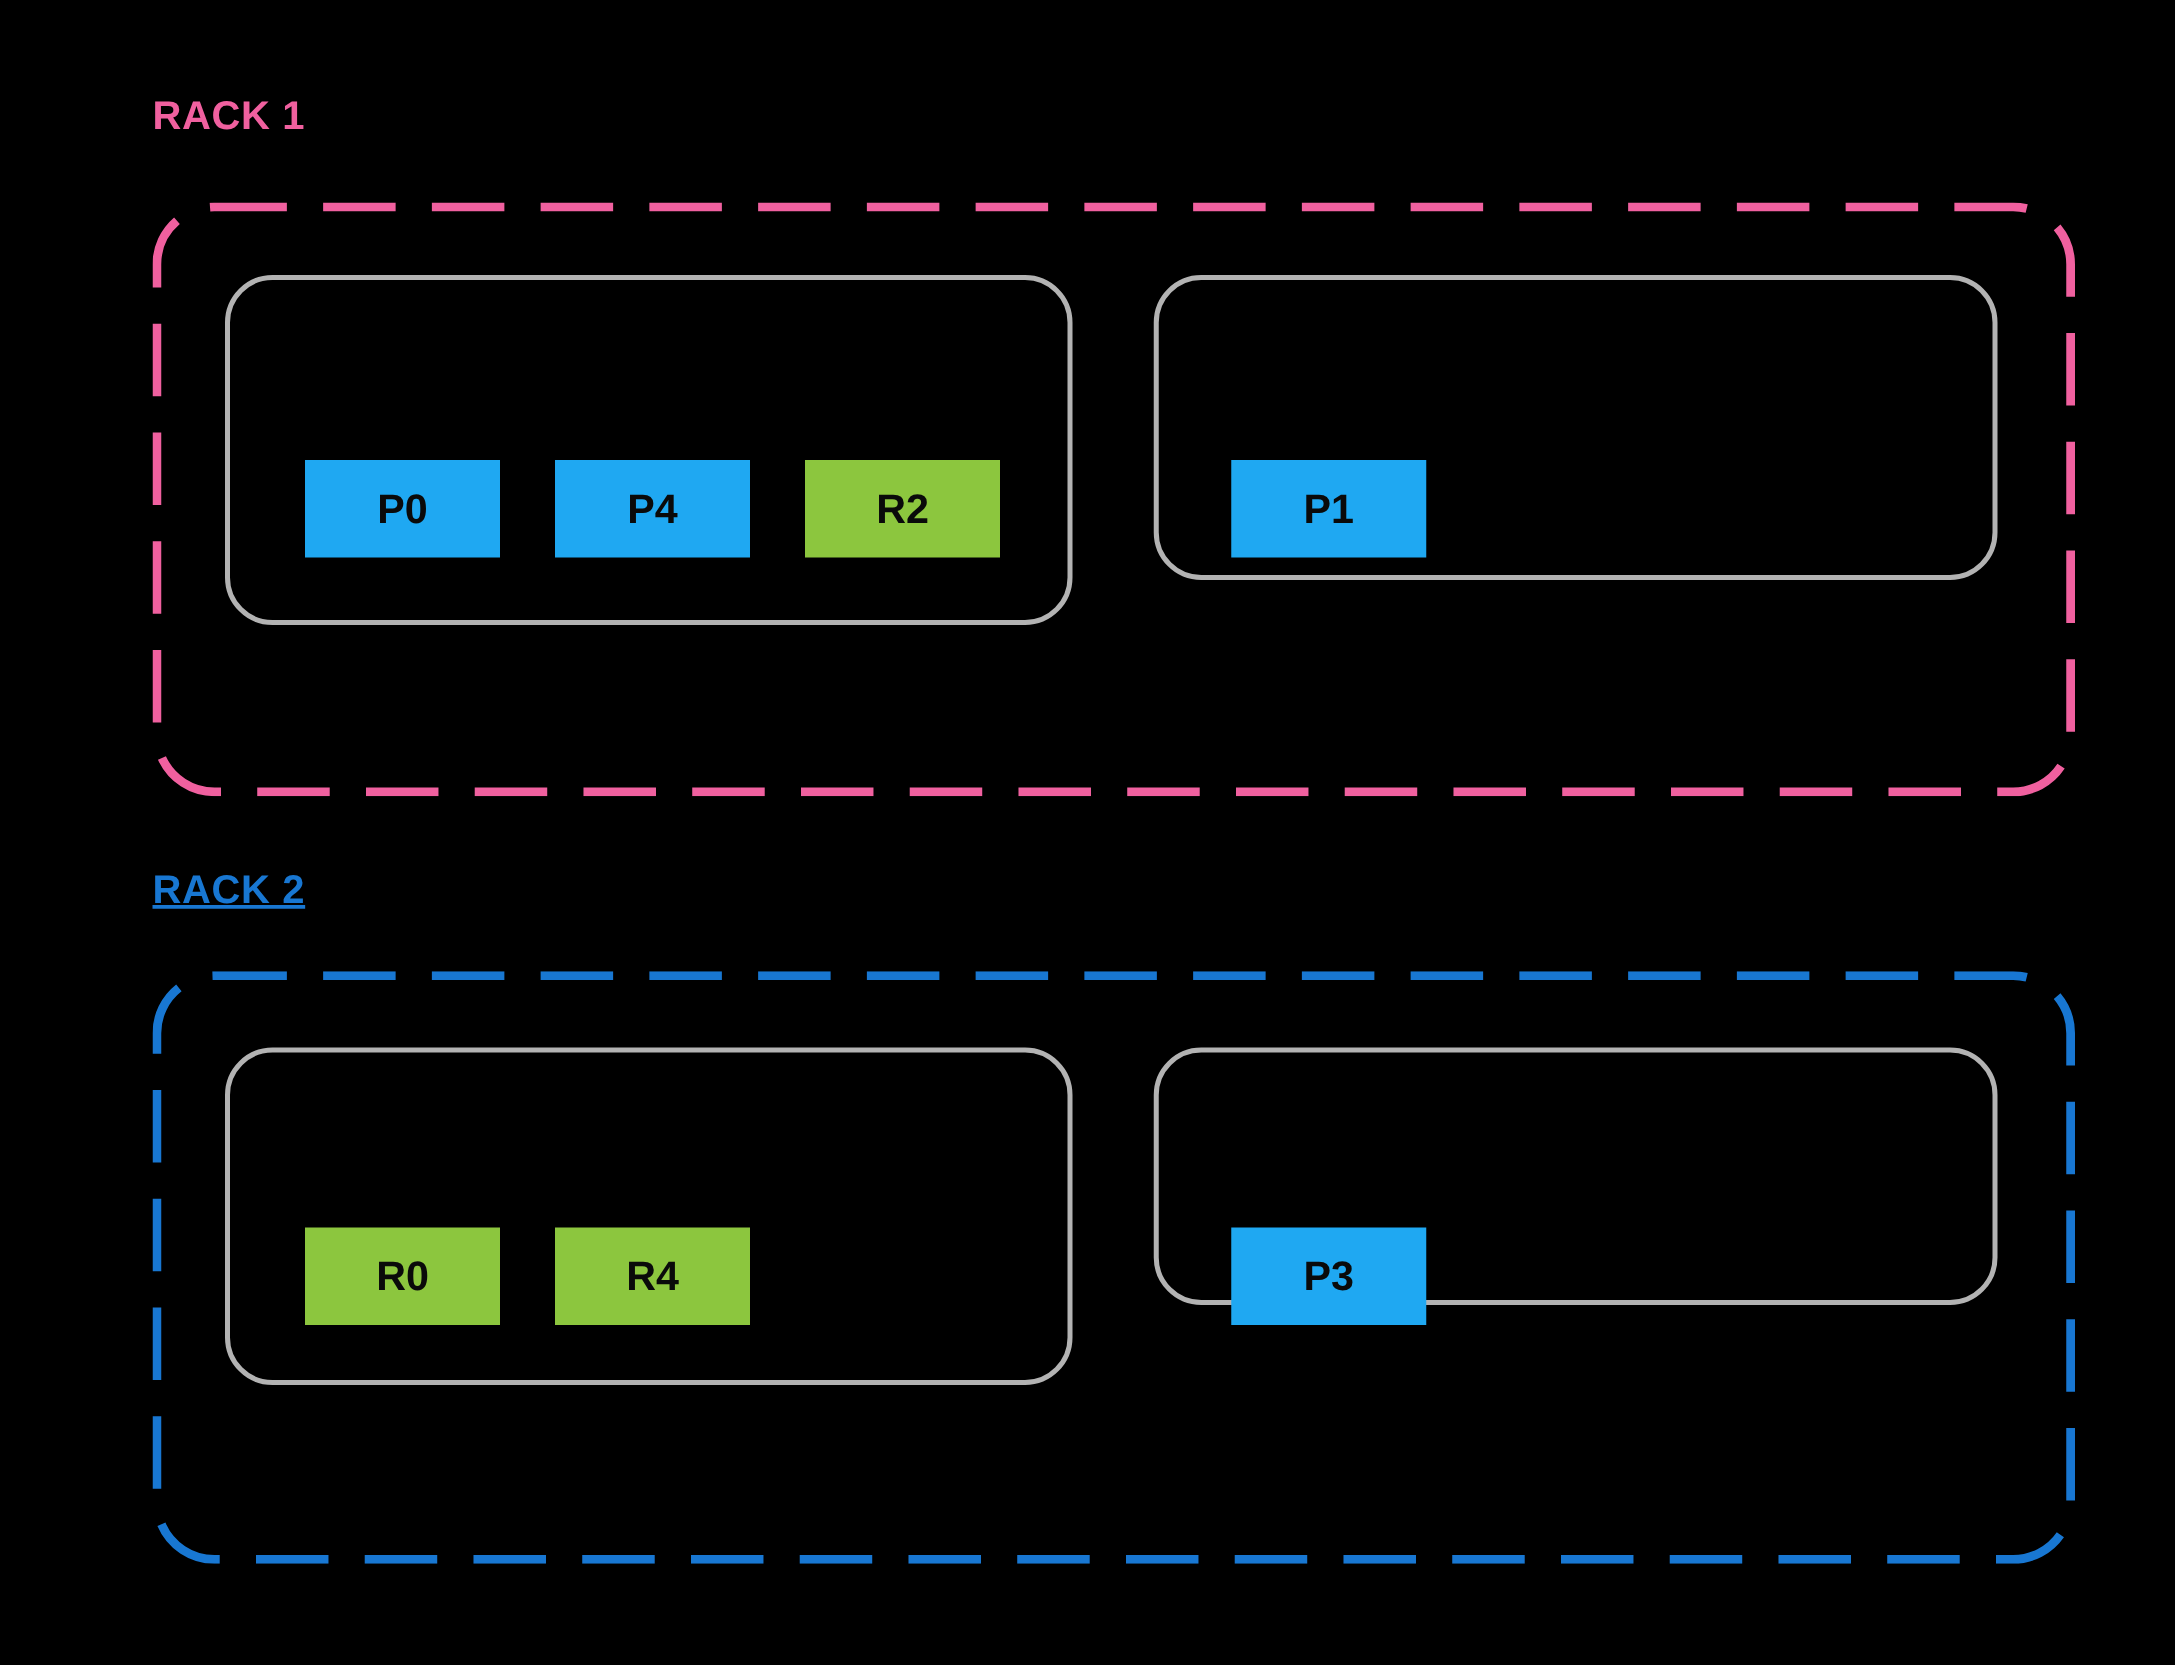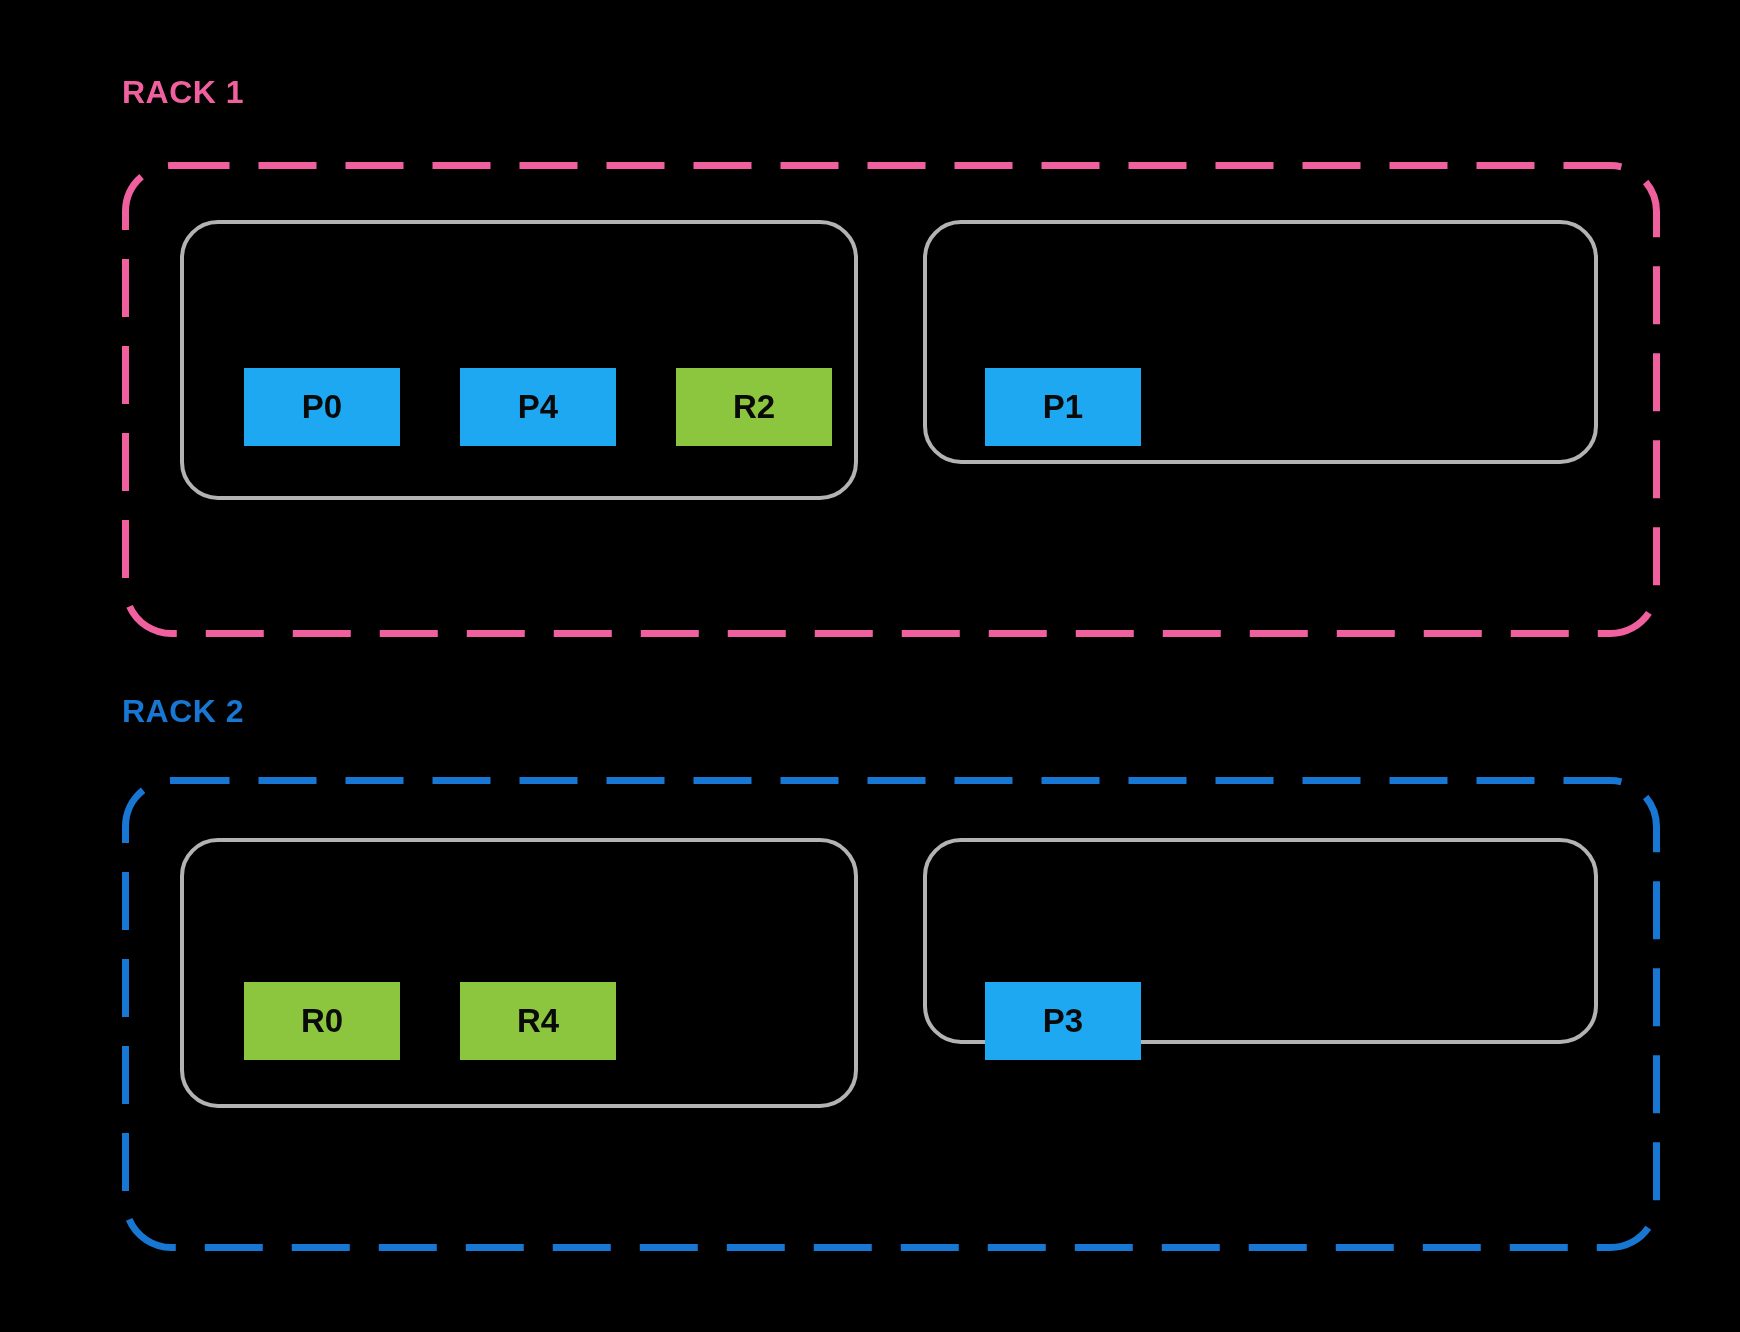--- a/index.html
+++ b/index.html
@@ -51,7 +51,7 @@
   .blocks-row {
     position: absolute;
     display: flex;
-    gap: 60px;
+    gap: 44px;
   }
   .block {
     width: 156px;

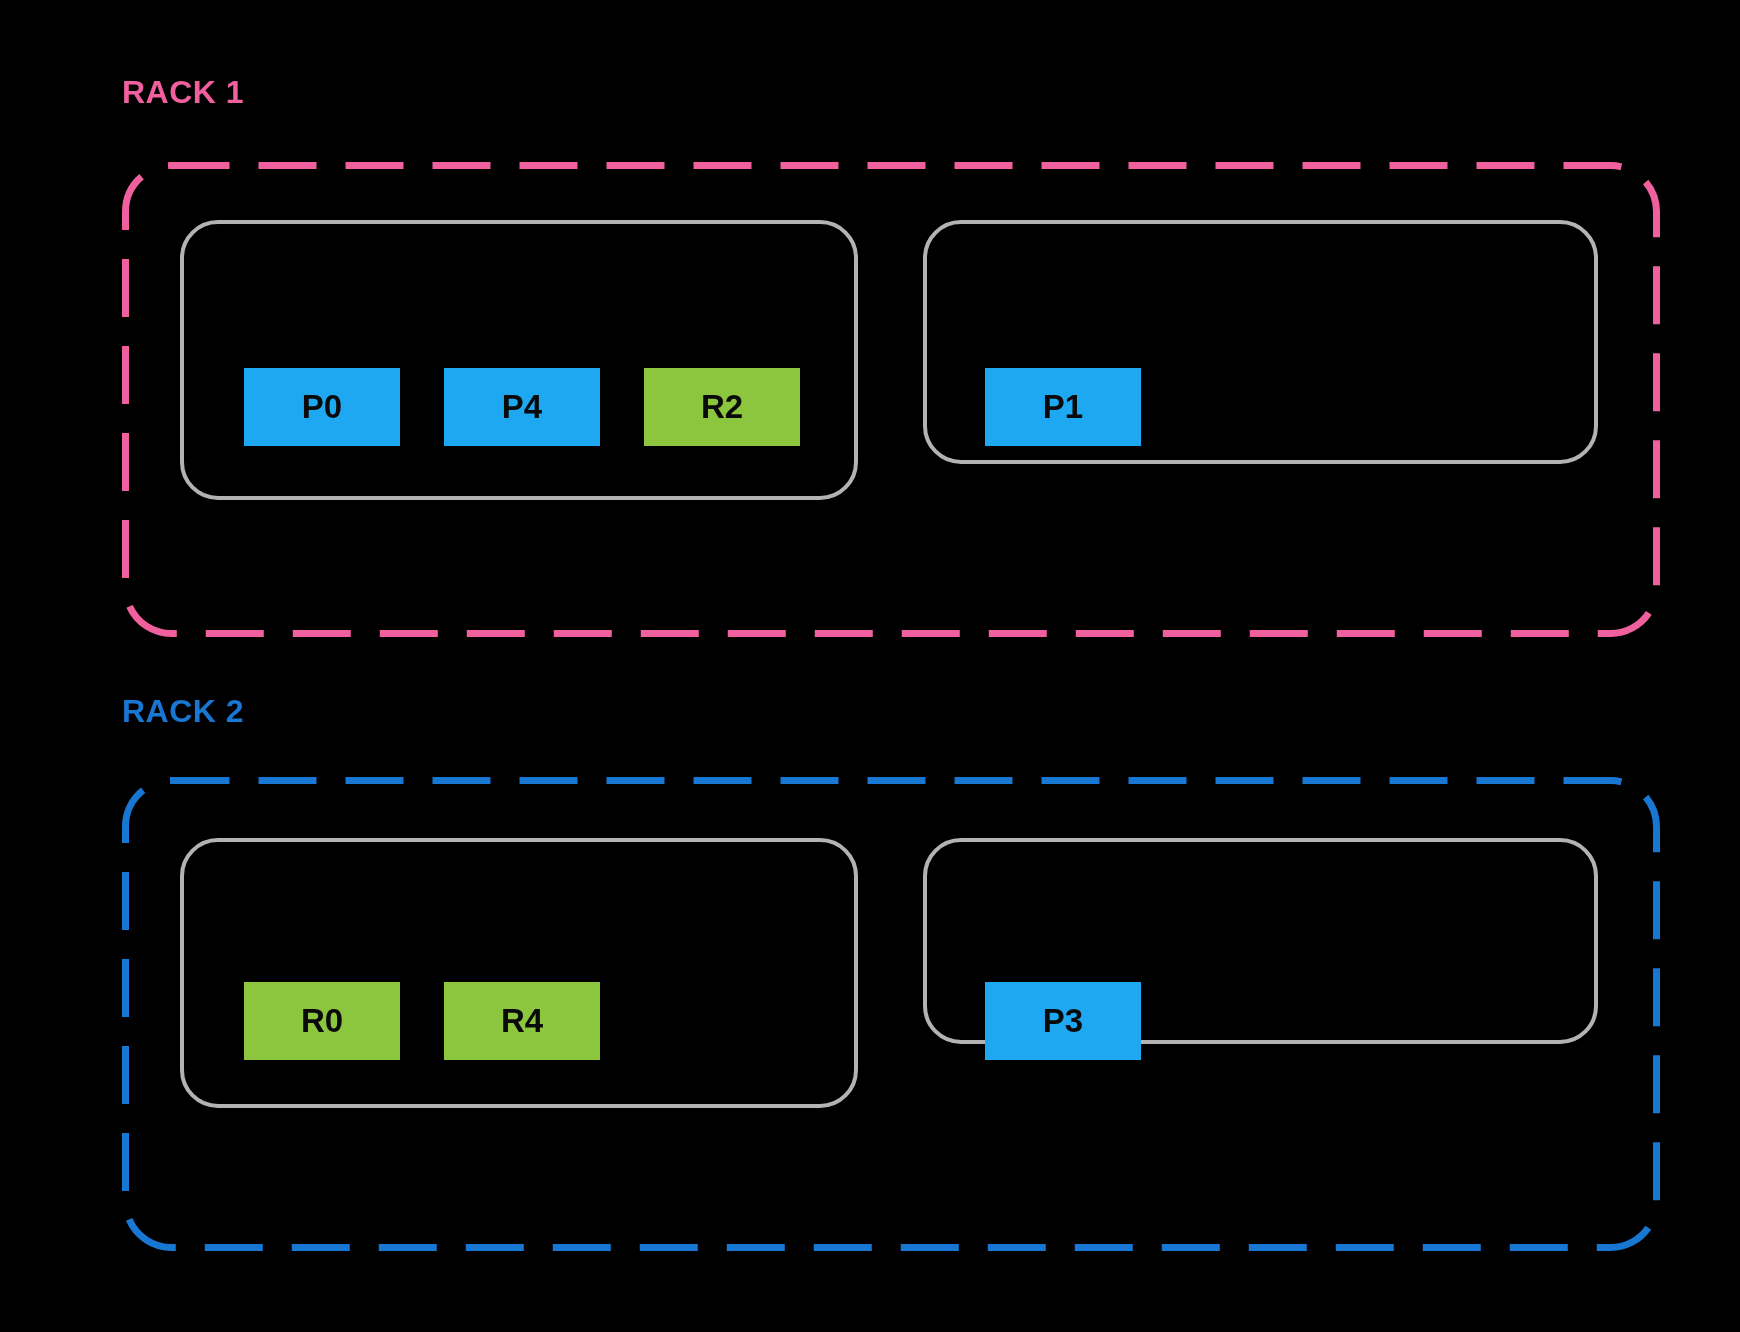--- a/index.html
+++ b/index.html
@@ -93,7 +93,7 @@
     </div>
   </div>
 
-  <div class="rack-label rack2-text" style="left:122px; top:695px;">RACK 2</div>
+  <div class="rack-label rack2-text" style="left:122px; top:695px;text-decoration:underline;">RACK 2</div>
 
   <div class="rack-area" style="left:122px; top:777px; width:1538px; height:474px;">
     <svg class="rack-border r2" width="1538" height="474" viewBox="0 0 1538 474">

